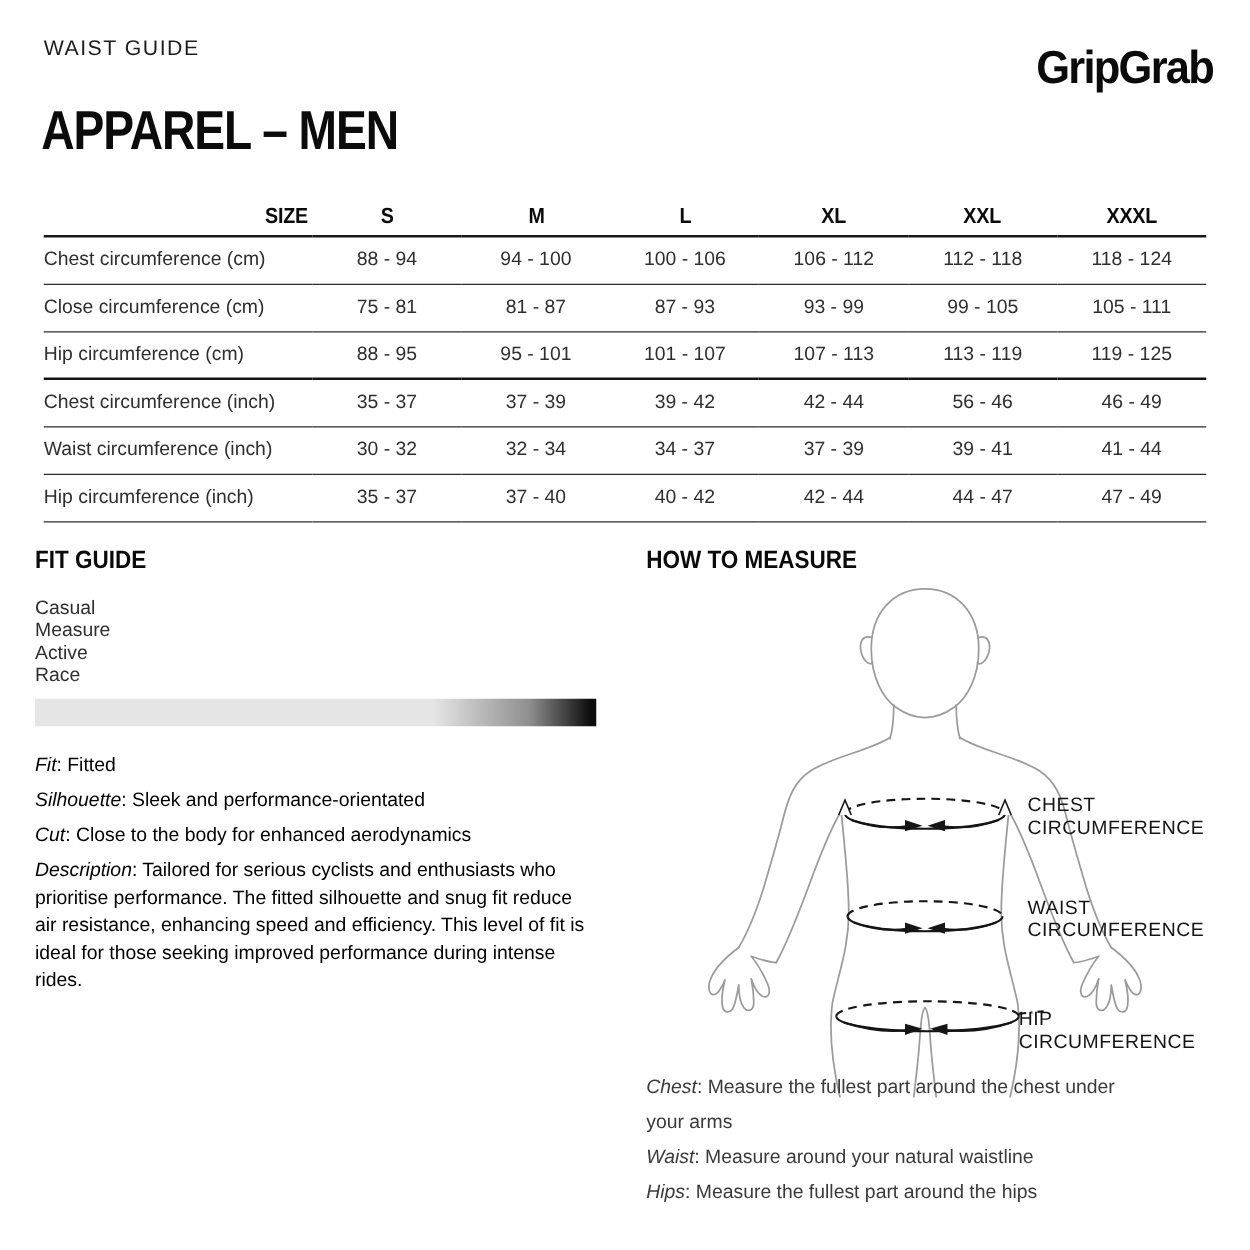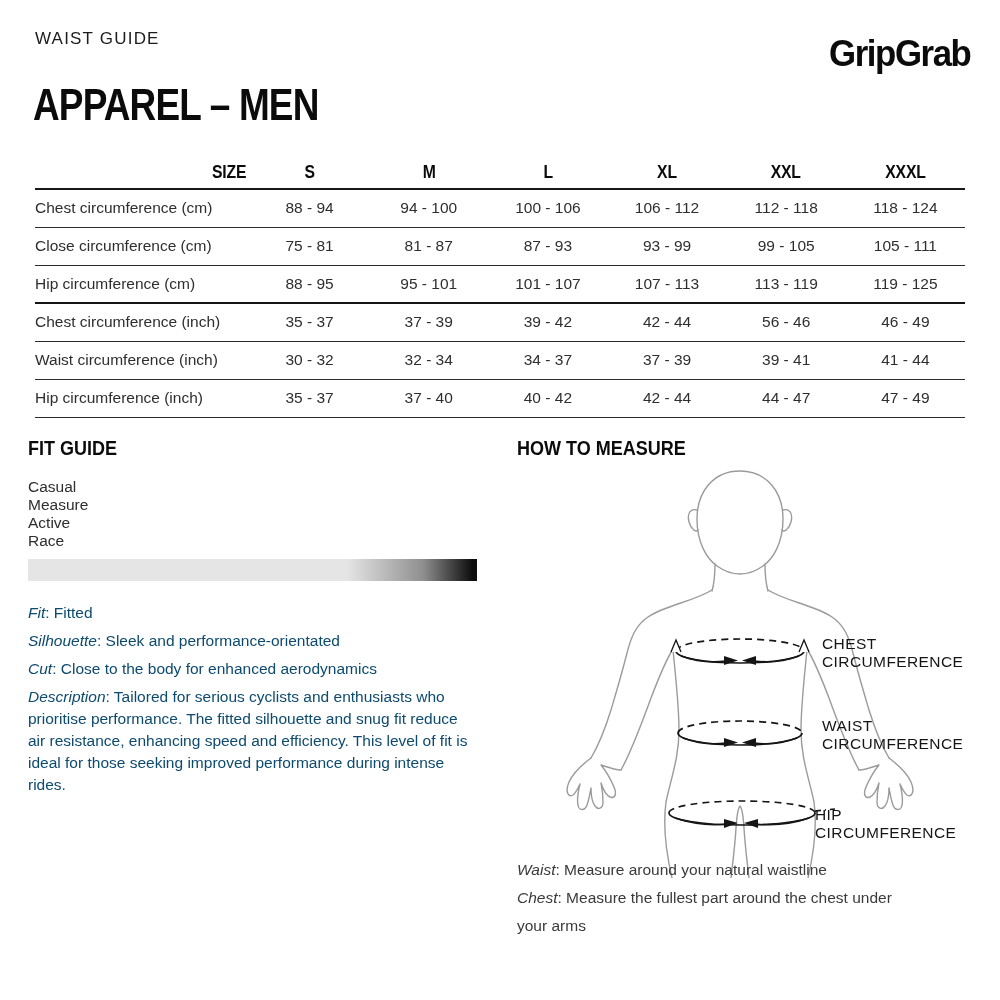--- a/index.html
+++ b/index.html
@@ -35,7 +35,7 @@
     font-size: 15.5px; color: #2e2e2e; flex-direction: column; }
   .fit-bar { margin-top: 9px; height: 22px; width: 449px;
     background: linear-gradient(90deg, #e5e5e5 0%, #e5e5e5 71%, #8f8f8f 88%, #0d0d0d 99%); }
-  .fit-details { margin-top: 21px; font-size: 15.5px; color: #0c4a6e; }
+  .fit-details { margin-top: 21px; font-size: 15.5px; color: #000000; }
   .fit-details p, .measure-notes p { line-height: 22px; margin: 0 0 6px 0; }
   .fit-details i, .measure-notes i { font-style: italic; }
 

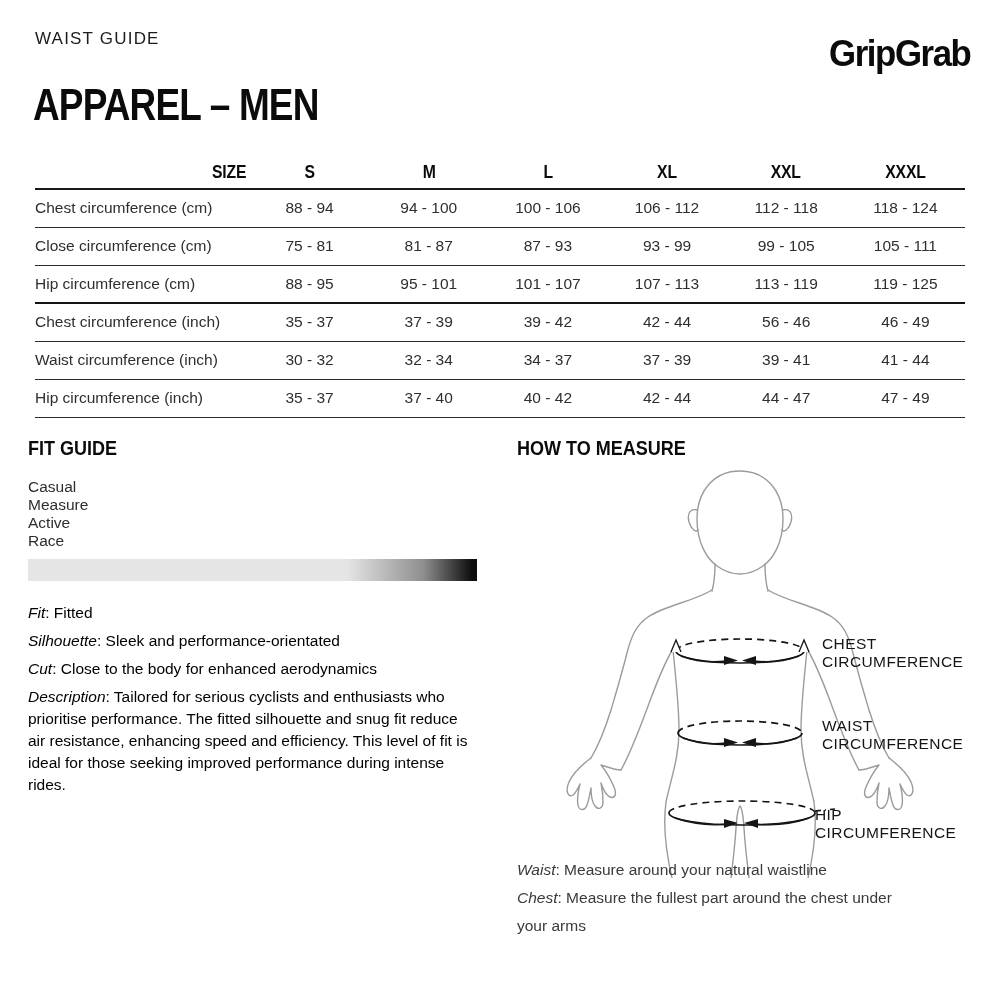--- a/index.html
+++ b/index.html
@@ -212,8 +212,8 @@
 </svg>
 
 <div class="abs measure-notes">
+  <p><i>Chest</i><span>: Measure the fullest part around the chest under your arms</span></p>
   <p><i>Waist</i><span>: Measure around your natural waistline</span></p>
-  <p><i>Chest</i><span>: Measure the fullest part around the chest under your arms</span></p>
 </div>
 
 </body></html>

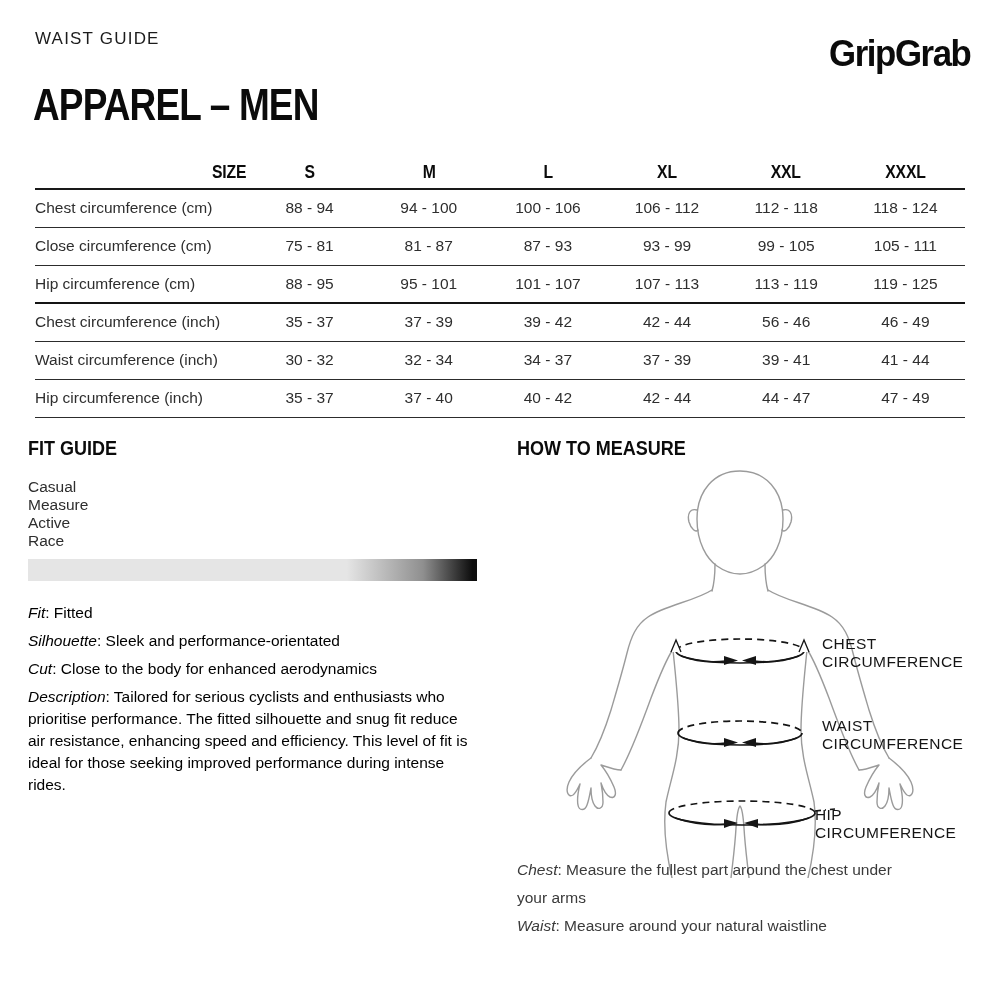--- a/index.html
+++ b/index.html
@@ -214,6 +214,7 @@
 <div class="abs measure-notes">
   <p><i>Chest</i><span>: Measure the fullest part around the chest under your arms</span></p>
   <p><i>Waist</i><span>: Measure around your natural waistline</span></p>
+  <p><i>Hips</i><span>: Measure the fullest part around the hips</span></p>
 </div>
 
 </body></html>

